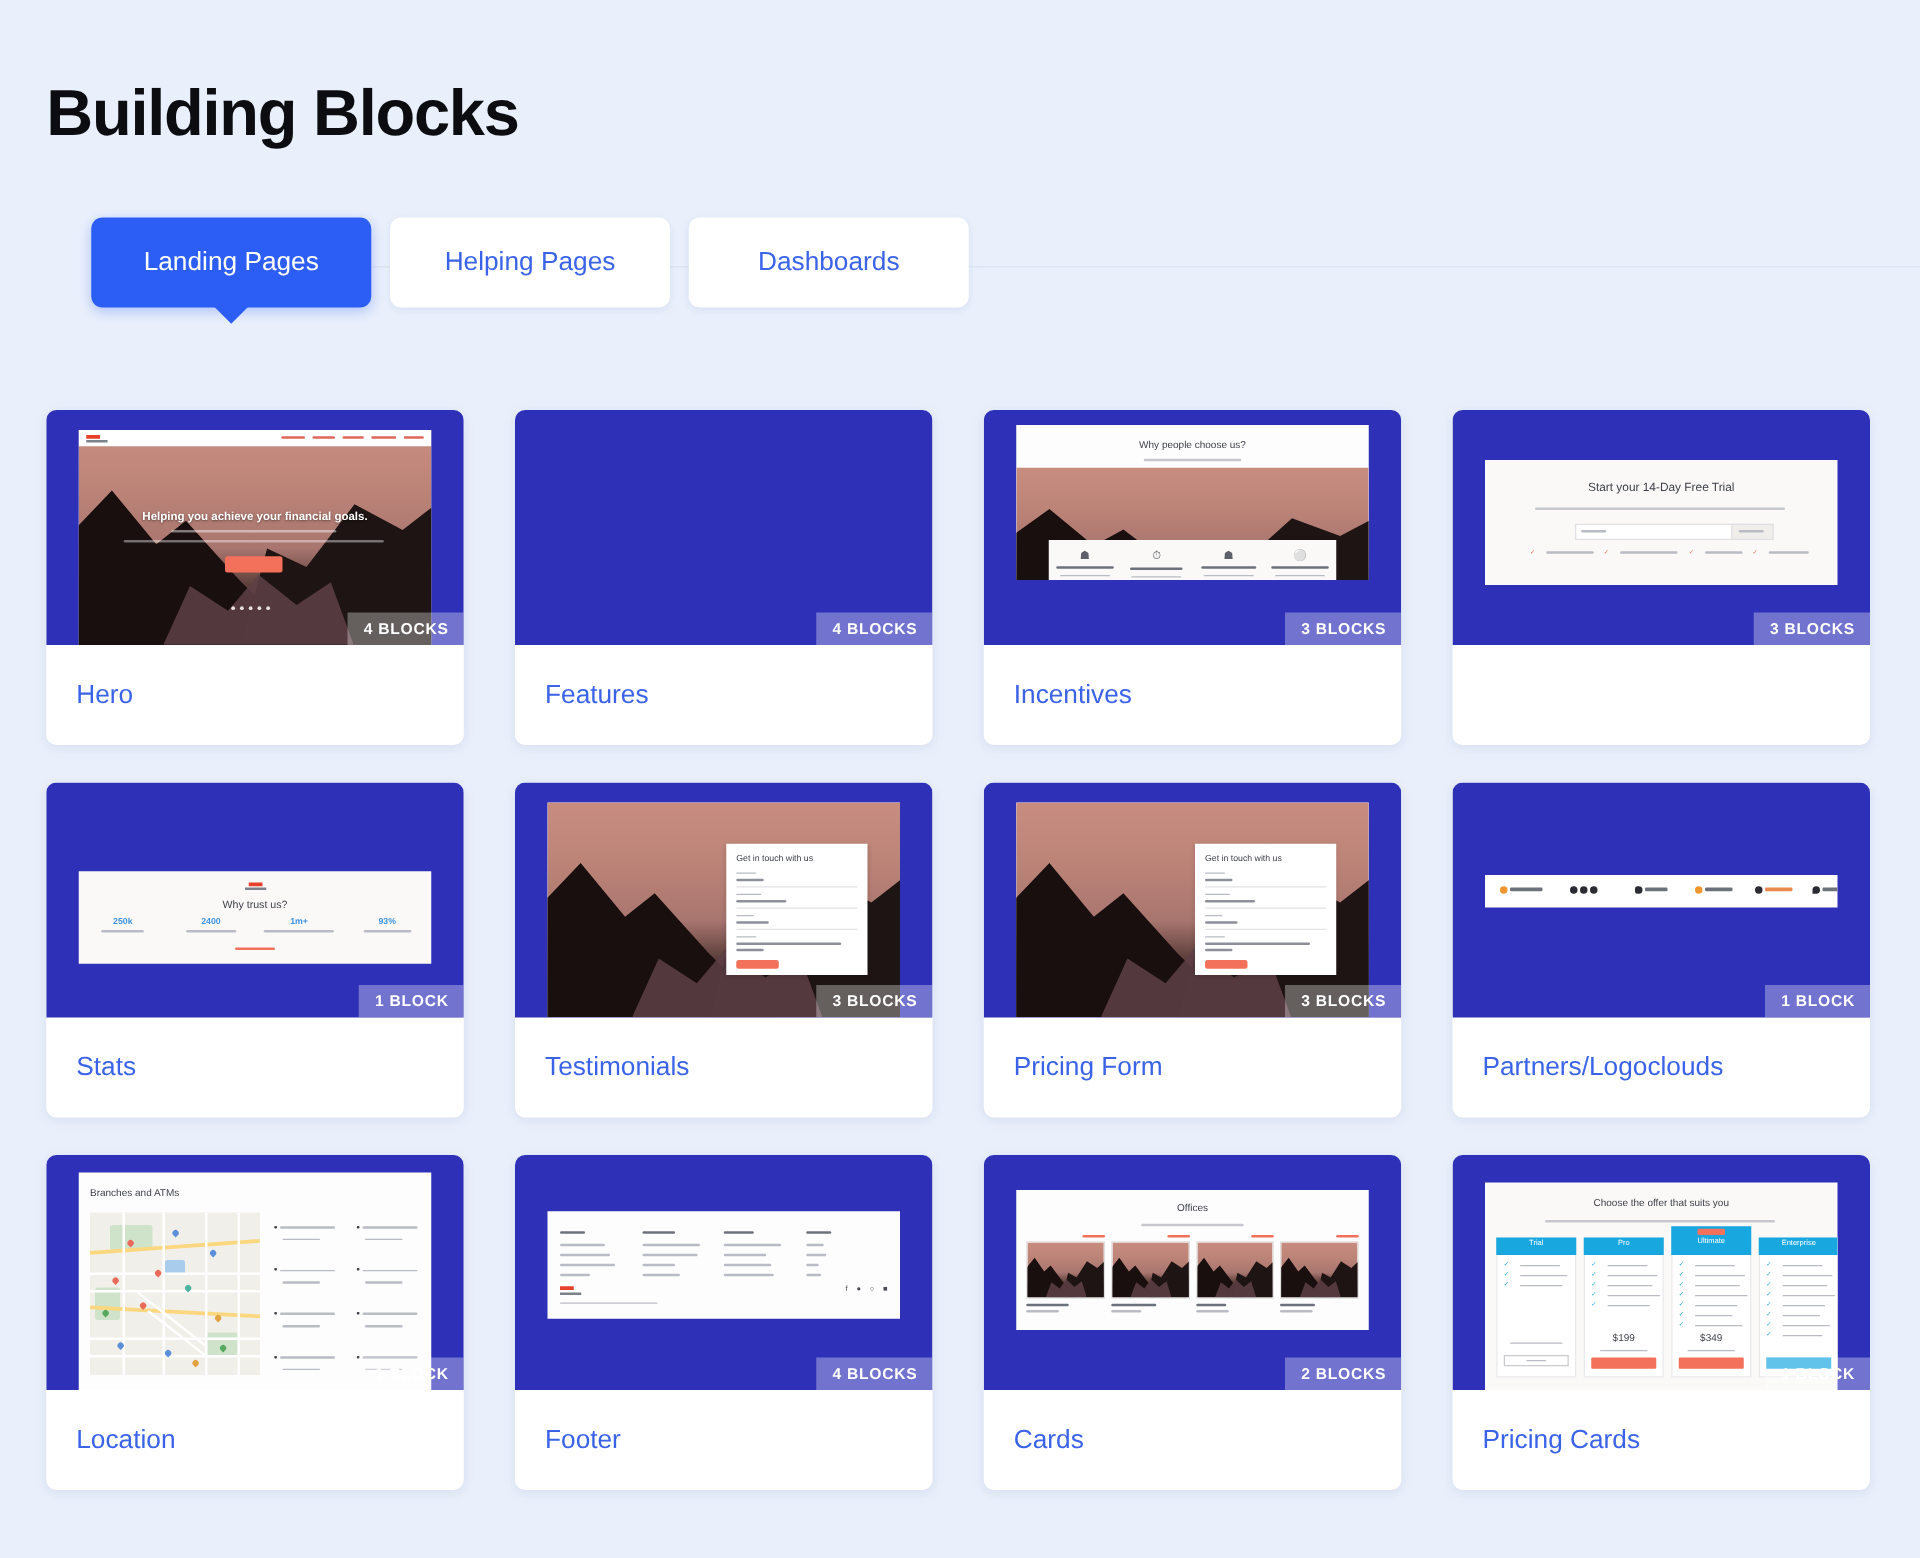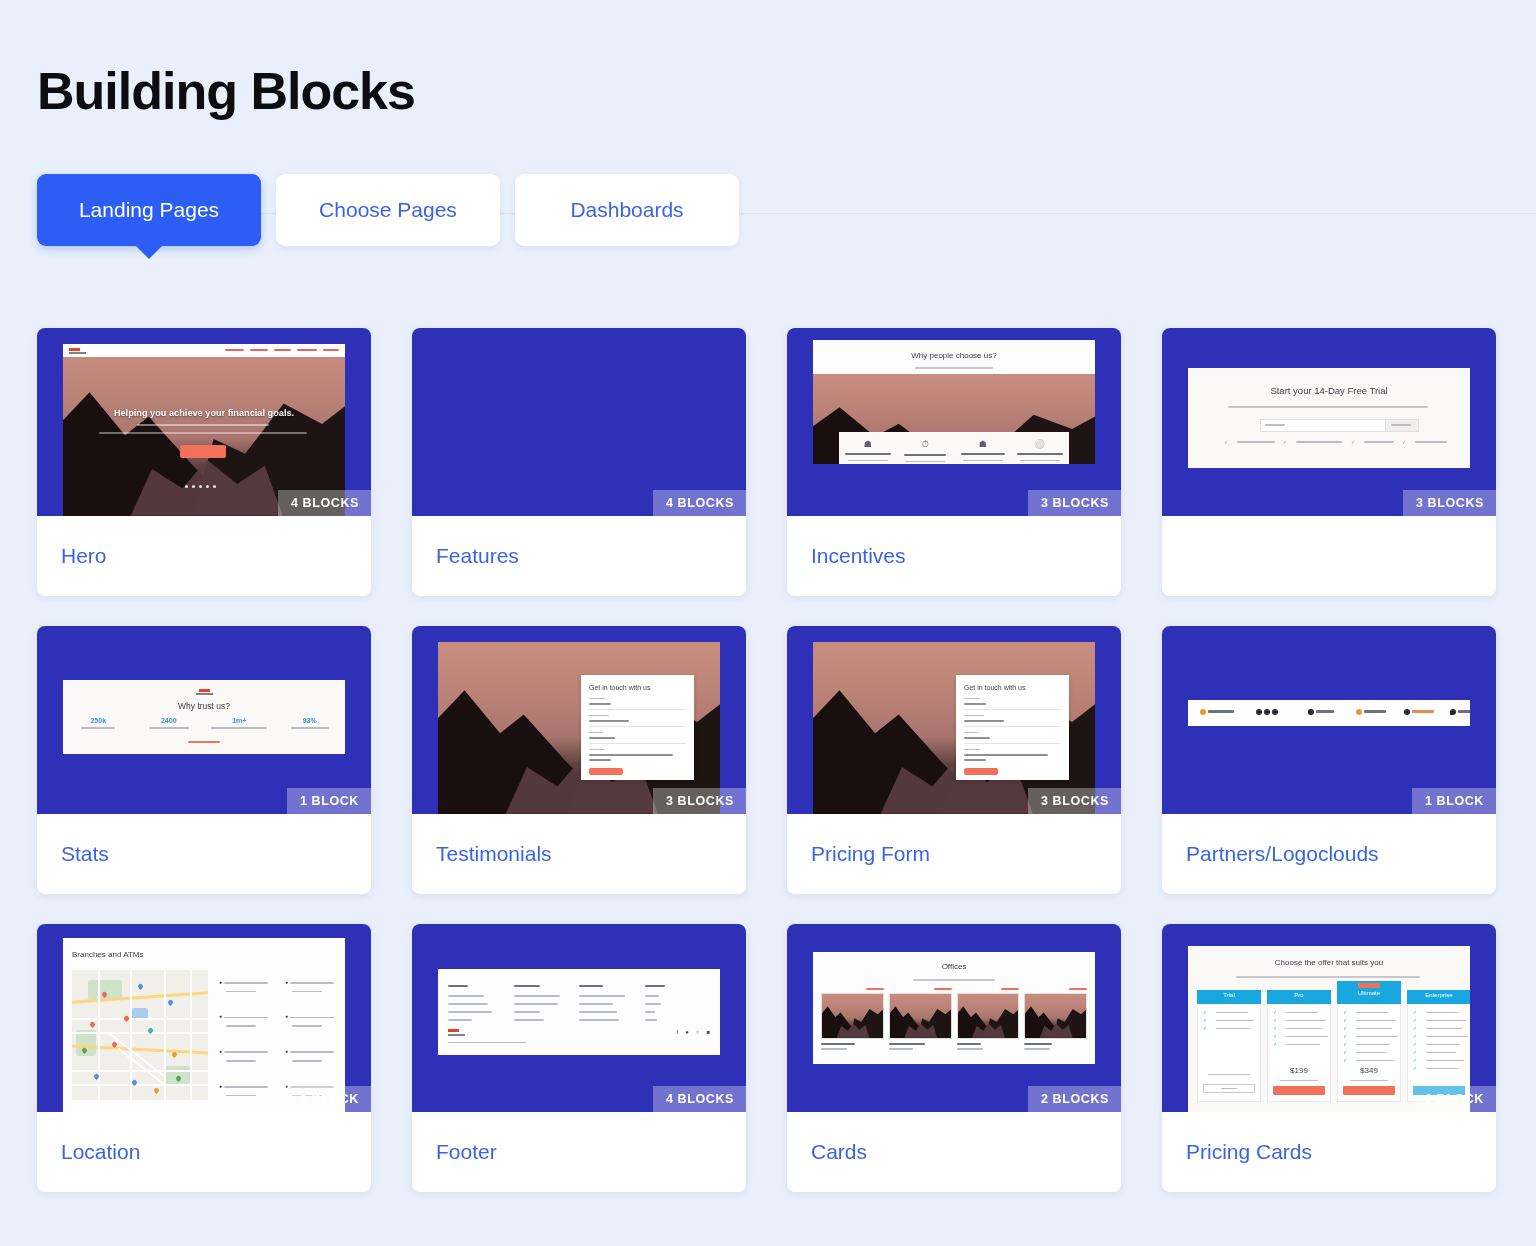--- a/index.html
+++ b/index.html
@@ -32,6 +32,7 @@
     display: flex;
     align-items: flex-start;
     gap: 15px;
+    margin-left: 36px;
   }
   .tabbar::after {
     content: "";

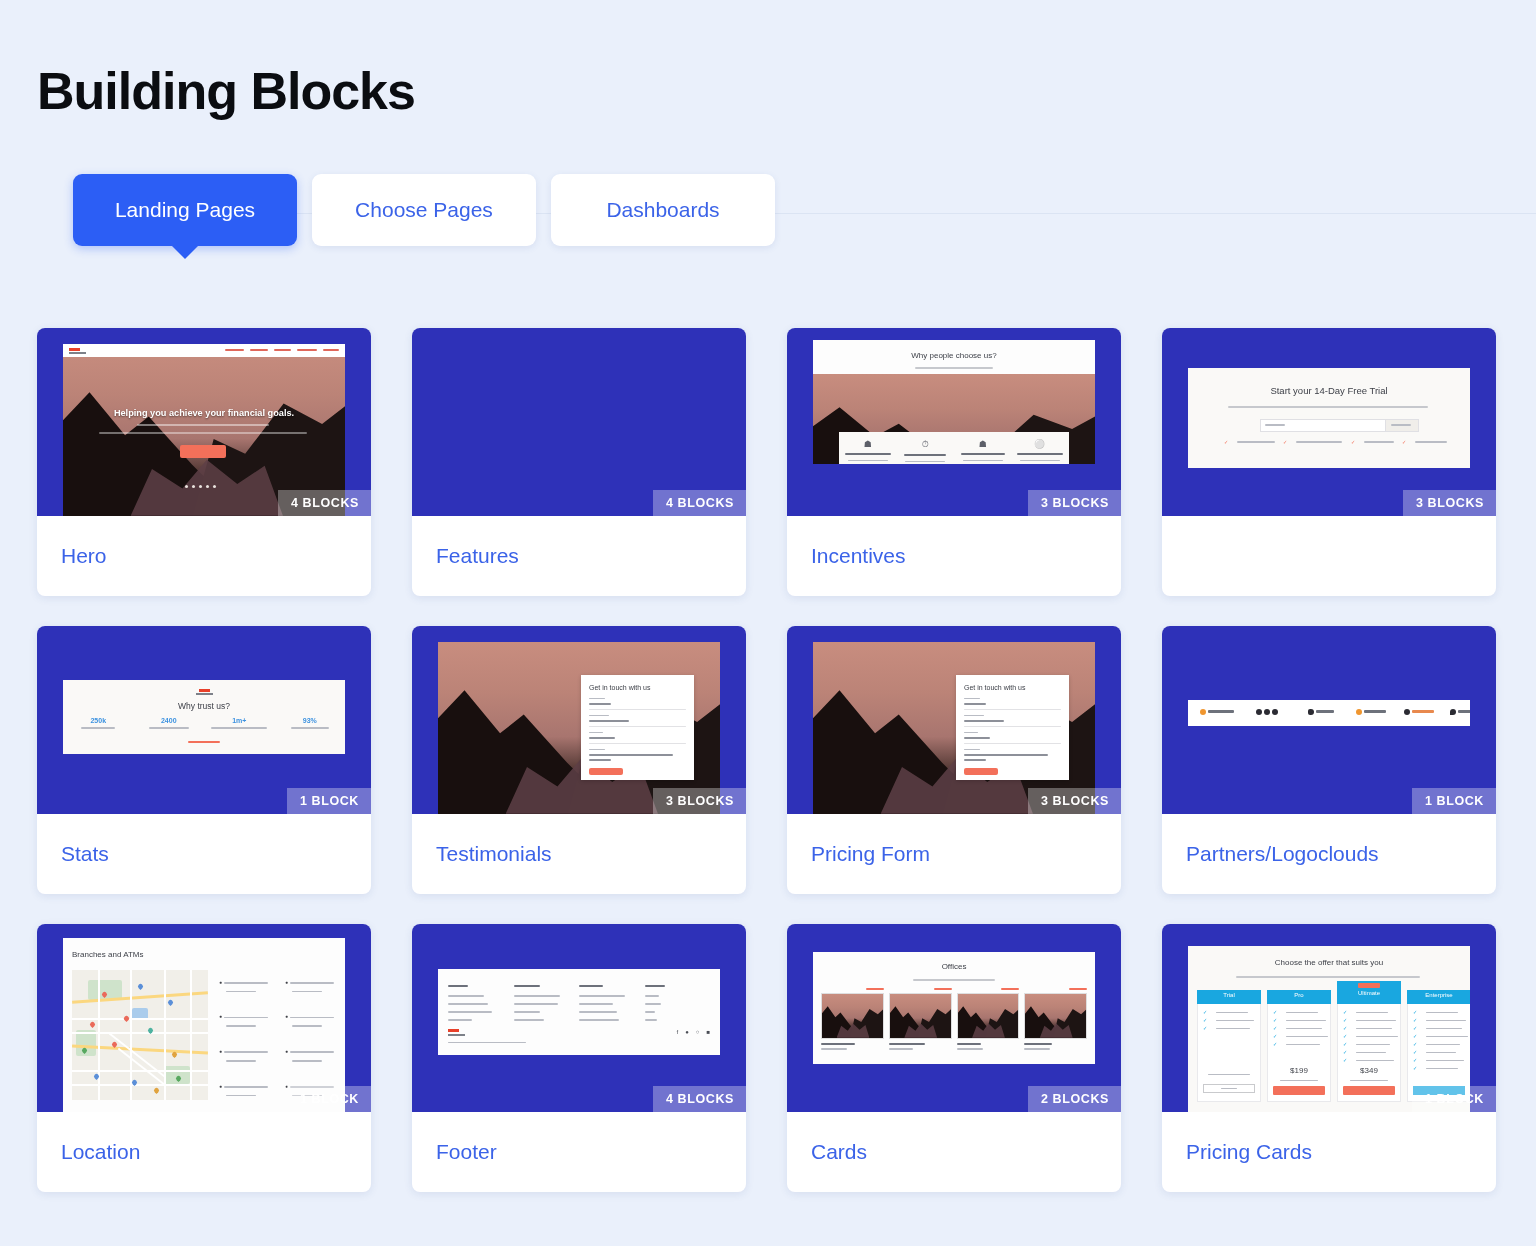--- a/index.html
+++ b/index.html
@@ -192,7 +192,7 @@
       <span>Landing Pages</span>
     </div>
     <div class="tab">
-      <span>Choose Pages</span>
+      <span>Helping Pages</span>
     </div>
     <div class="tab">
       <span>Dashboards</span>

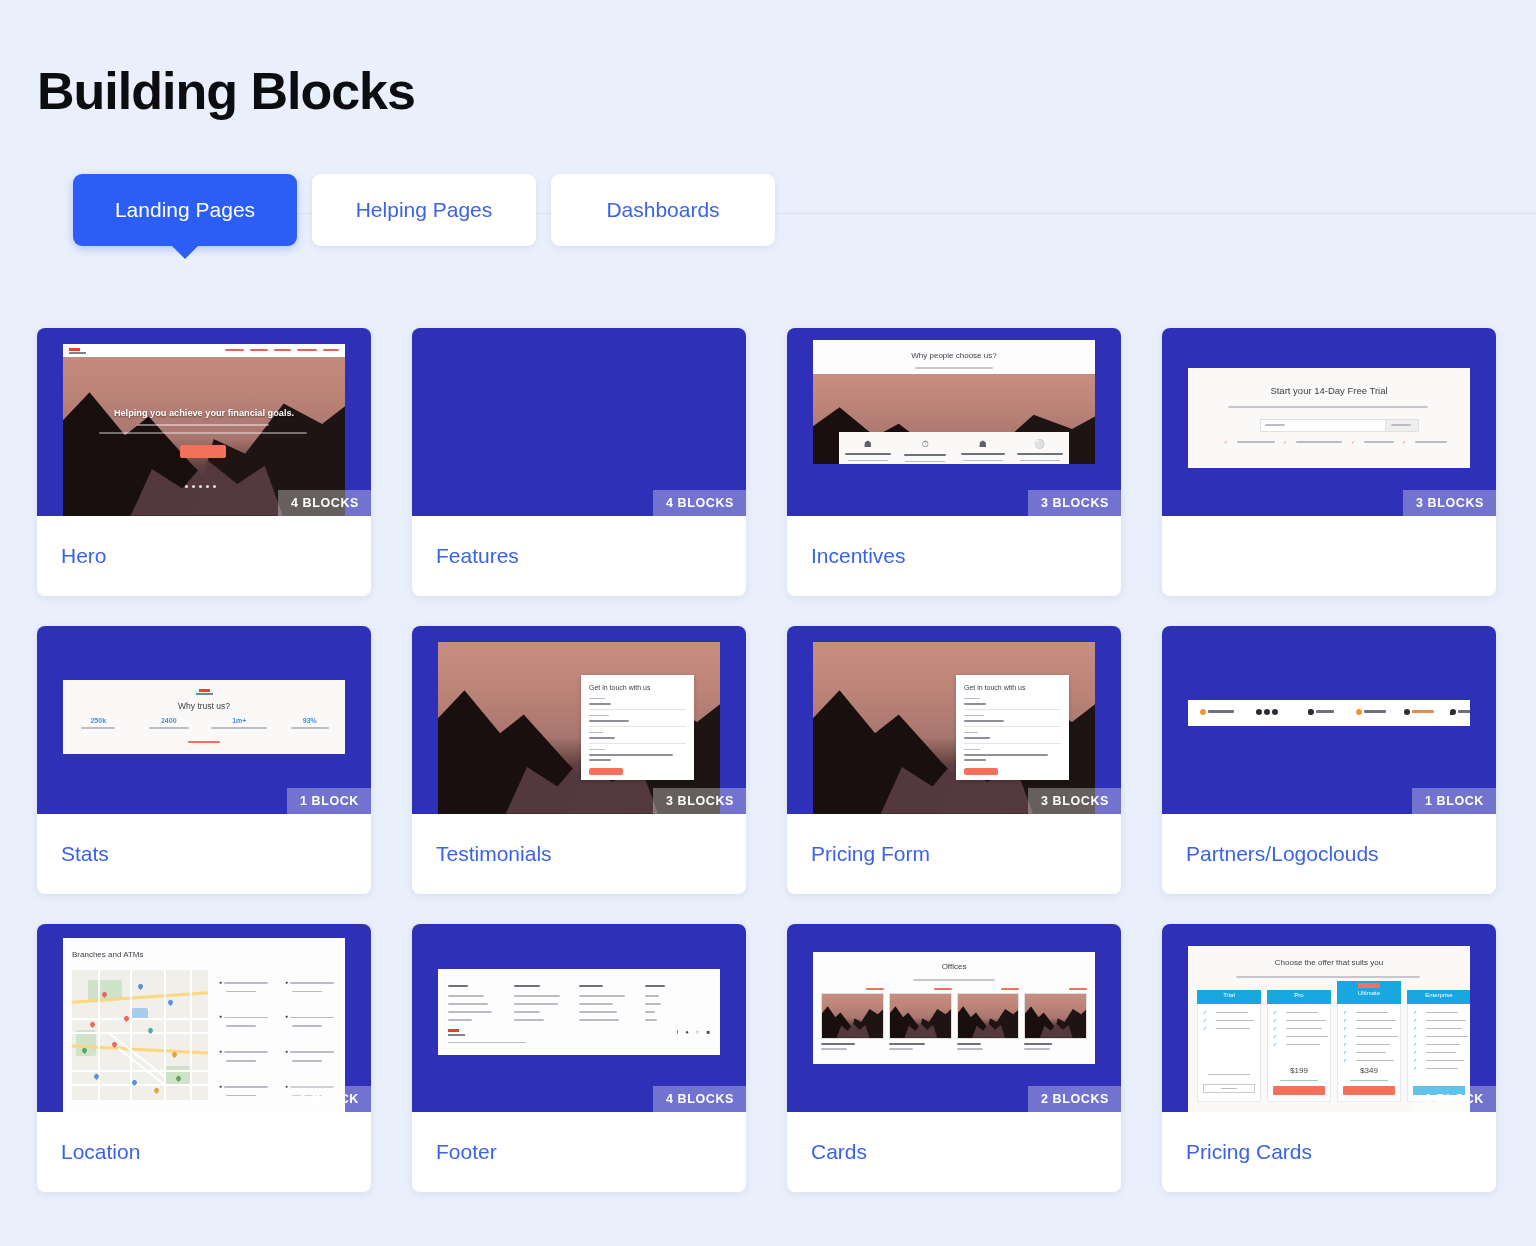--- a/index.html
+++ b/index.html
@@ -318,7 +318,7 @@
 
     <div class="card">
       <div class="card-thumb">
-        <div class="thumb-inner" style="left:26px;top:54px;right:26px;height:74px;background:#faf9f7;">
+        <div class="thumb-inner" style="left:26px;top:71px;right:26px;height:74px;background:#faf9f7;">
           <div class="logo-mark" style="left:50%;margin-left:-5px;top:9px;"></div>
           <div class="logo-sub" style="left:50%;margin-left:-8px;top:13px;"></div>
           <div style="position:absolute;left:0;right:0;top:21px;text-align:center;color:#3e4149;font-size:8.5px;">Why trust us?</div>

